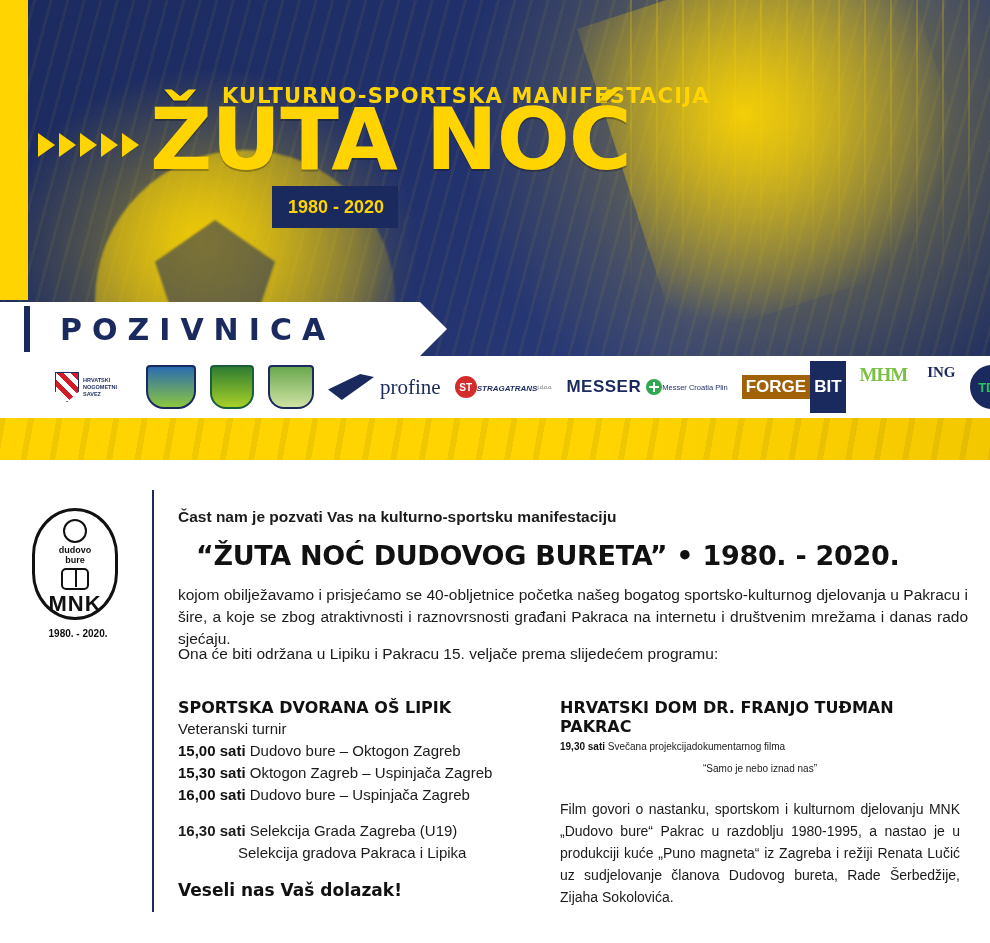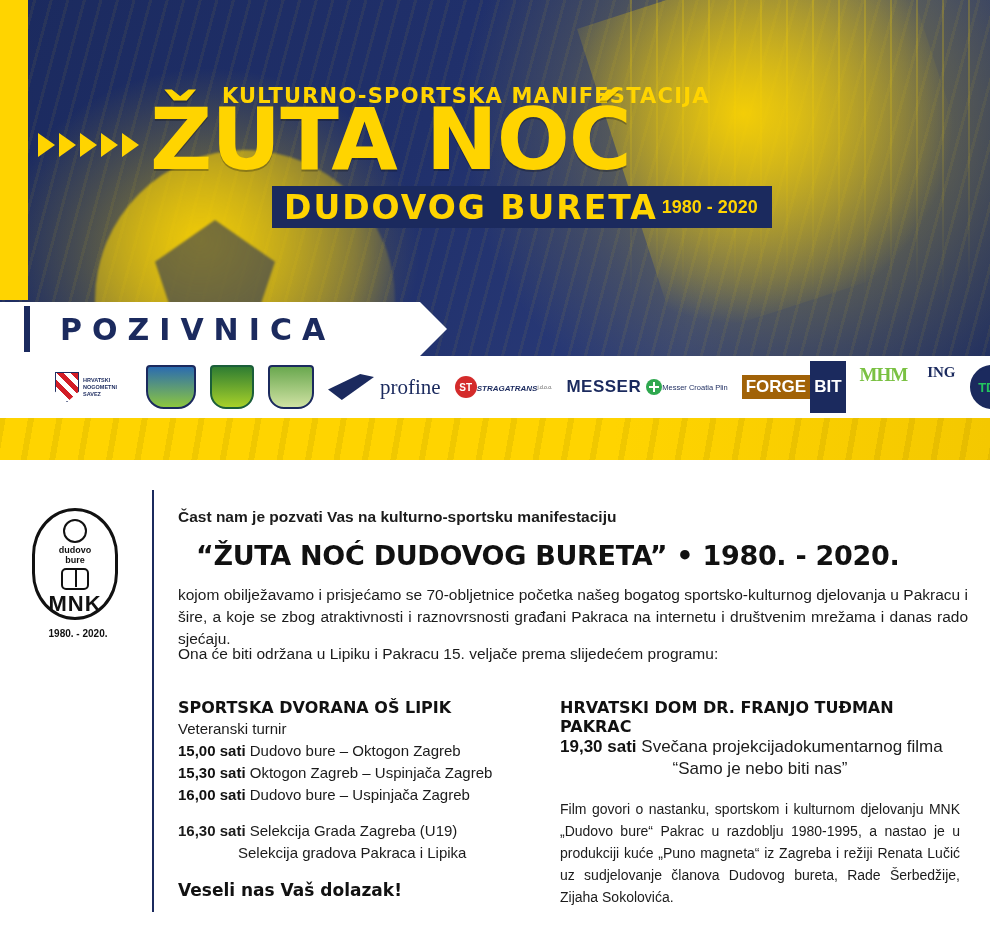--- a/index.html
+++ b/index.html
@@ -219,7 +219,6 @@
   <div class="bigtitle">ŽUTA NOĆ</div>
 
   <div class="subtitle-wrap">
-    <span class="subtitle">DUDOVOG BURETA</span>
     <span class="years">1980 - 2020</span>
   </div>
 

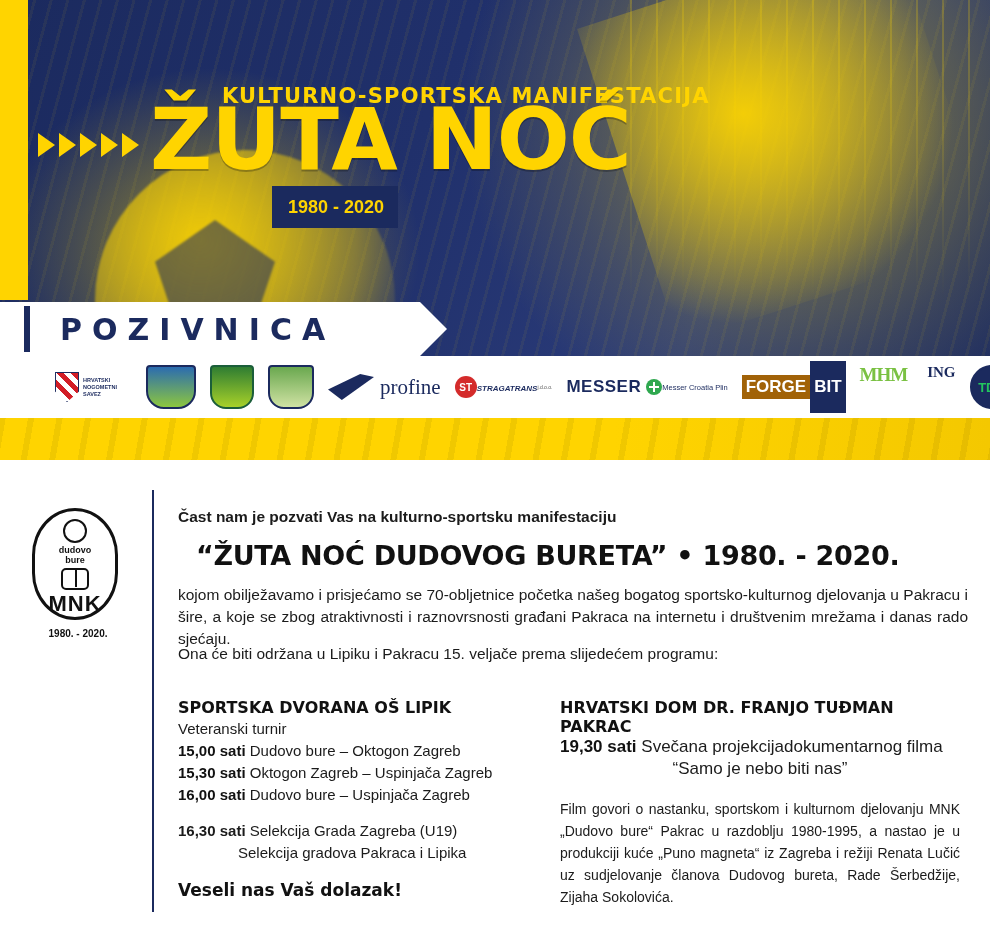--- a/index.html
+++ b/index.html
@@ -301,7 +301,7 @@
 
 <div class="intro">Čast nam je pozvati Vas na kulturno-sportsku manifestaciju</div>
 <div class="headline">“ŽUTA NOĆ DUDOVOG BURETA” • 1980. - 2020.</div>
-<div class="para1">kojom obilježavamo i prisjećamo se 70-obljetnice početka našeg bogatog sportsko-kulturnog djelovanja u Pakracu i šire, a koje se zbog atraktivnosti i raznovrsnosti  građani Pakraca na internetu i društvenim mrežama  i danas rado sjećaju.</div>
+<div class="para1">kojom obilježavamo i prisjećamo se 40-obljetnice početka našeg bogatog sportsko-kulturnog djelovanja u Pakracu i šire, a koje se zbog atraktivnosti i raznovrsnosti  građani Pakraca na internetu i društvenim mrežama  i danas rado sjećaju.</div>
 <div class="para2">Ona će biti održana u Lipiku i Pakracu 15. veljače prema slijedećem programu:</div>
 
 <div class="col-left">

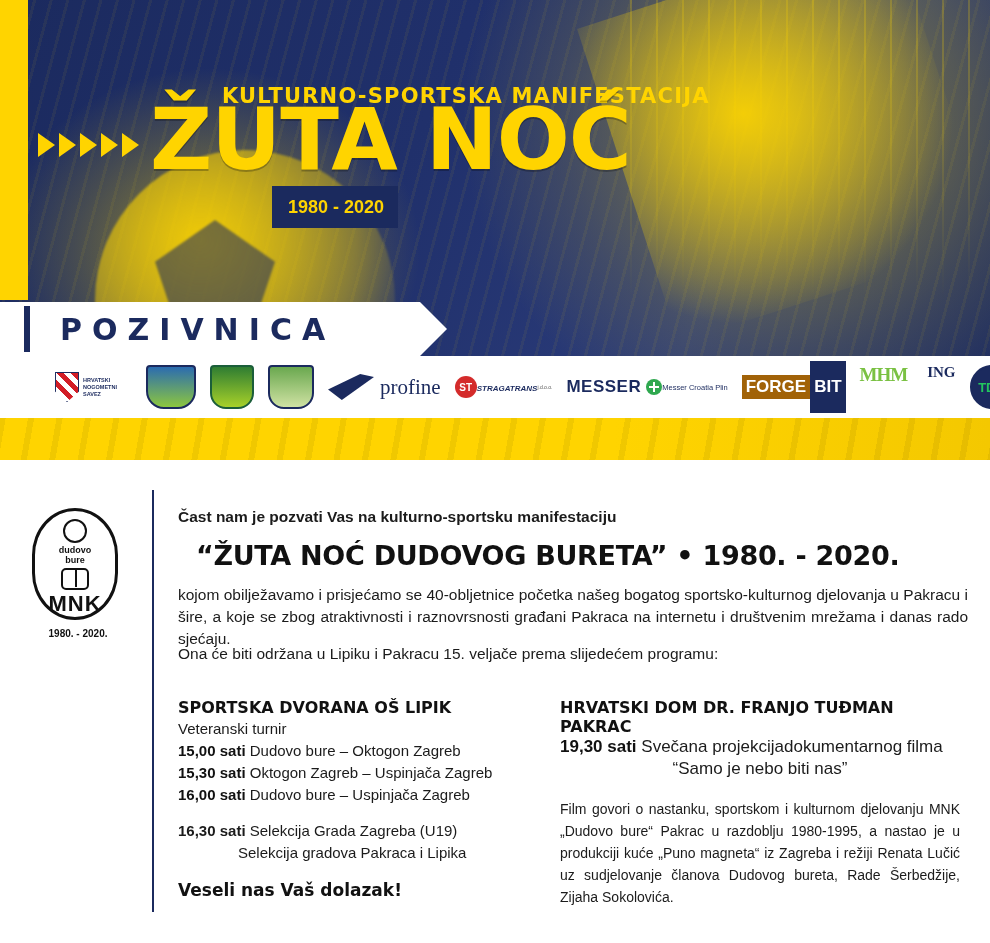--- a/index.html
+++ b/index.html
@@ -189,7 +189,7 @@
   .sel .row{font-size:15px;color:#1b1b1b;line-height:22px;}
   .sel .ind{padding-left:60px;}
 
-  .r-line{font-size:17px;color:#1b1b1b;line-height:22px;}
+  .r-line{font-size:10px;color:#1b1b1b;line-height:22px;}
   .r-line b{font-weight:bold;color:#111;}
   .r-center{text-align:center;}
   .r-para{margin-top:18px;font-size:14px;color:#1b1b1b;line-height:22px;text-align:justify;}

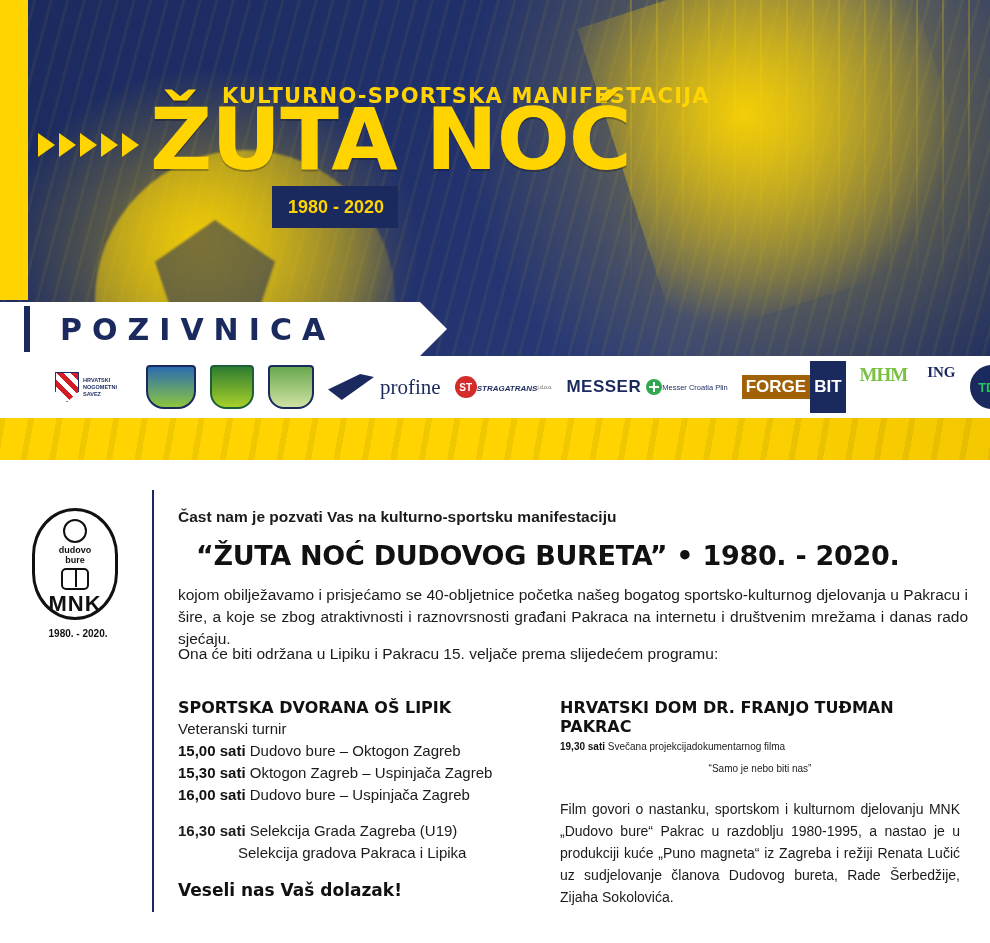--- a/index.html
+++ b/index.html
@@ -339,7 +339,7 @@
     <b>19,30 sati</b>
     <span>Svečana projekcijadokumentarnog filma</span>
   </div>
-  <div class="r-line r-center">“Samo je nebo biti nas”</div>
+  <div class="r-line r-center">“Samo je nebo iznad nas”</div>
   <div class="r-para">Film govori o nastanku, sportskom i kulturnom djelovanju MNK „Dudovo bure“ Pakrac u razdoblju 1980-1995, a nastao je u produkciji kuće „Puno magneta“ iz Zagreba i režiji Renata Lučić uz sudjelovanje članova Dudovog bureta, Rade Šerbedžije, Zijaha Sokolovića.</div>
 </div>
 

